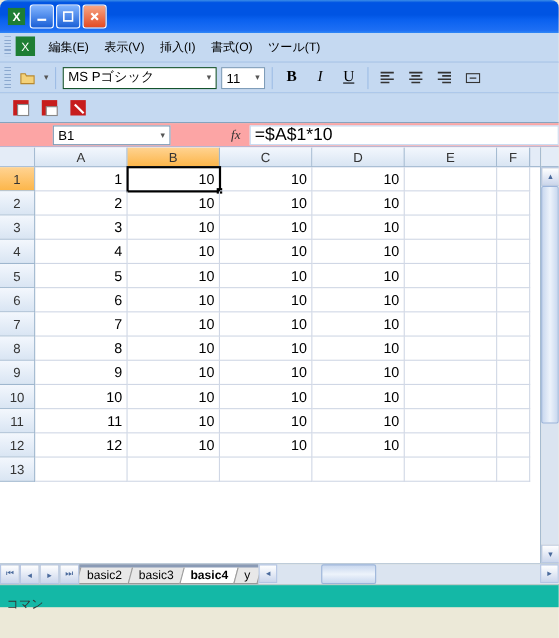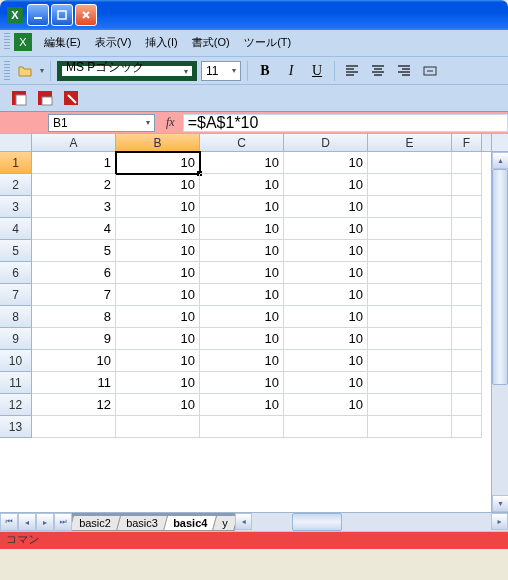--- a/index.html
+++ b/index.html
@@ -27,7 +27,7 @@
 .toolbar { background: #c5d9f1; display: flex; align-items: center; padding: 2px 4px; gap: 4px; border-bottom: 1px solid #9ebde5; min-height: 28px; }
 .toolbar .handle { width: 6px; height: 20px; background: repeating-linear-gradient(to bottom, #8ba8ce 0 1px, transparent 1px 3px); }
 .tbtn { width: 22px; height: 22px; border: 1px solid transparent; display: flex; align-items: center; justify-content: center; cursor: pointer; }
-.font-name { background: #fff; border: 5px solid #14532d; height: 20px; width: 140px; padding: 0 4px; display: flex; align-items: flex-end; justify-content: space-between; font-size: 12px; }
+.font-name { background: #fff; border: 1px solid #14532d; height: 20px; width: 140px; padding: 0 4px; display: flex; align-items: center; justify-content: space-between; font-size: 12px; }
 .font-size { background: #fff; border: 1px solid #7f9db9; height: 20px; width: 40px; padding: 0 4px; display: flex; align-items: center; justify-content: space-between; font-size: 12px; }
 .dd { font-size: 8px; color: #555; }
 .sep { width: 1px; height: 20px; background: #9ebde5; margin: 0 2px; }

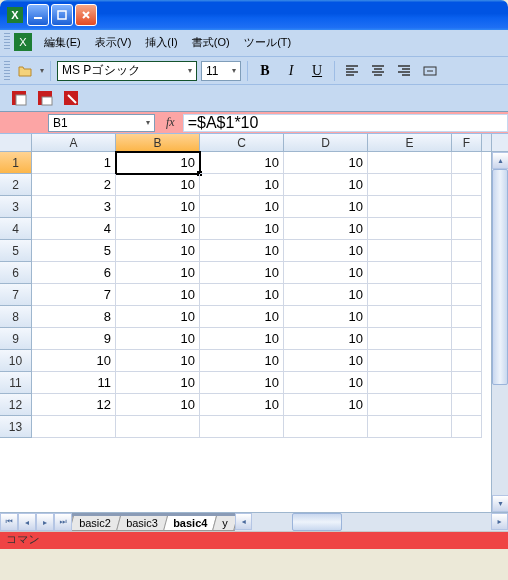--- a/index.html
+++ b/index.html
@@ -39,7 +39,7 @@
 
 .formulabar { display: flex; align-items: center; height: 22px; background: #fca5a5; border-bottom: 1px solid #9ebde5; }
 .namebox { width: 107px; background: #fff; border: 1px solid #7f9db9; height: 18px; margin: 0 3px 0 48px; display: flex; align-items: center; padding: 0 4px; font-size: 12px; justify-content: space-between; }
-.fx { padding: 0 8px; font-style: italic; font-family: serif; font-size: 12px; color: #333; }
+.fx { padding: 0 8px; font-style: italic; font-family: serif; font-size: 12px; color: #333; margin-left: 44px; }
 .formula-input { flex: 1; background: #fff; border: 1px solid #c5d9f1; height: 18px; padding: 0 4px; font-size: 16px; display: flex; align-items: center; }
 
 

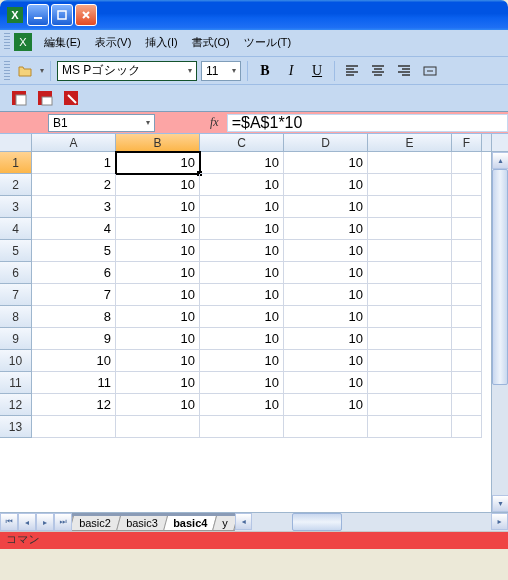--- a/index.html
+++ b/index.html
@@ -80,7 +80,7 @@
 .hscroll .thumb { position: absolute; left: 40px; top: 0; bottom: 0; width: 50px; background: linear-gradient(to bottom, #c9d8ef, #edf3fb, #c9d8ef); border: 1px solid #9bb4da; border-radius: 2px; }
 
 
-.statusbar { height: 18px; background: #ef4444; border-top: 1px solid #c8c8c8; padding: 0 6px; font-size: 11px; color: #333; }
+.statusbar { height: 18px; background: #14b8a6; border-top: 1px solid #c8c8c8; padding: 10px 6px; font-size: 11px; color: #333; }
 </style>
 </head>
 <body>

